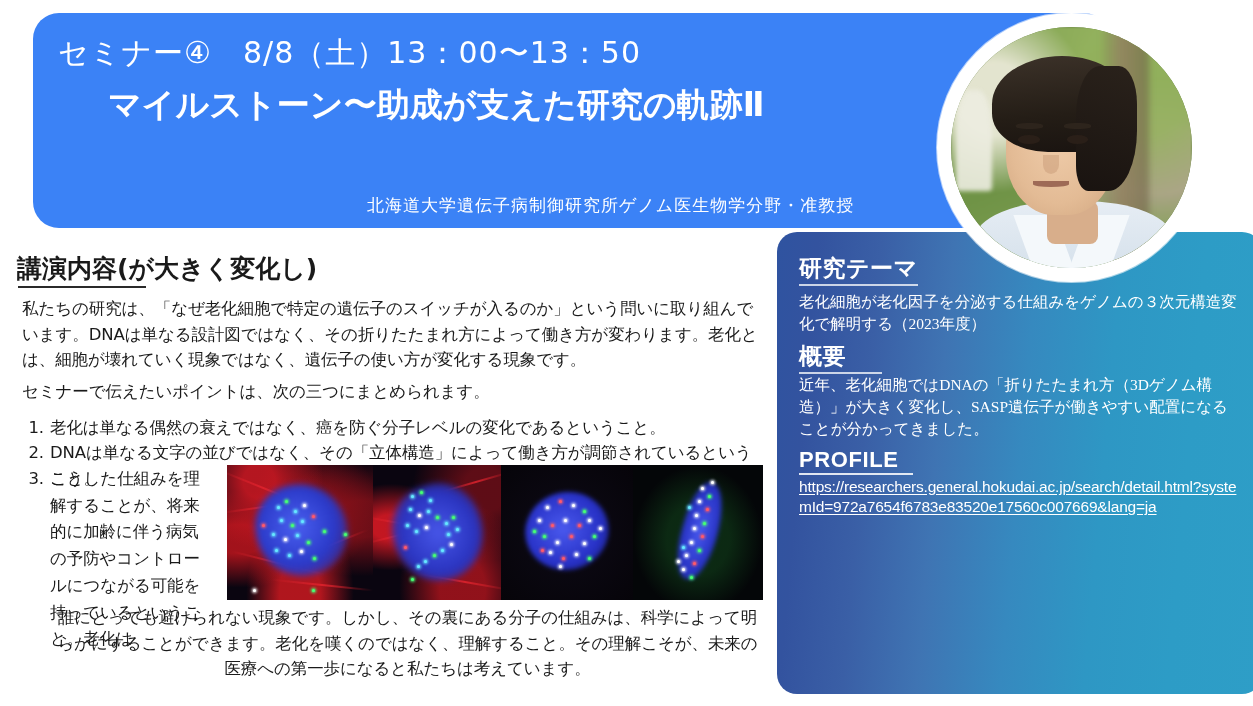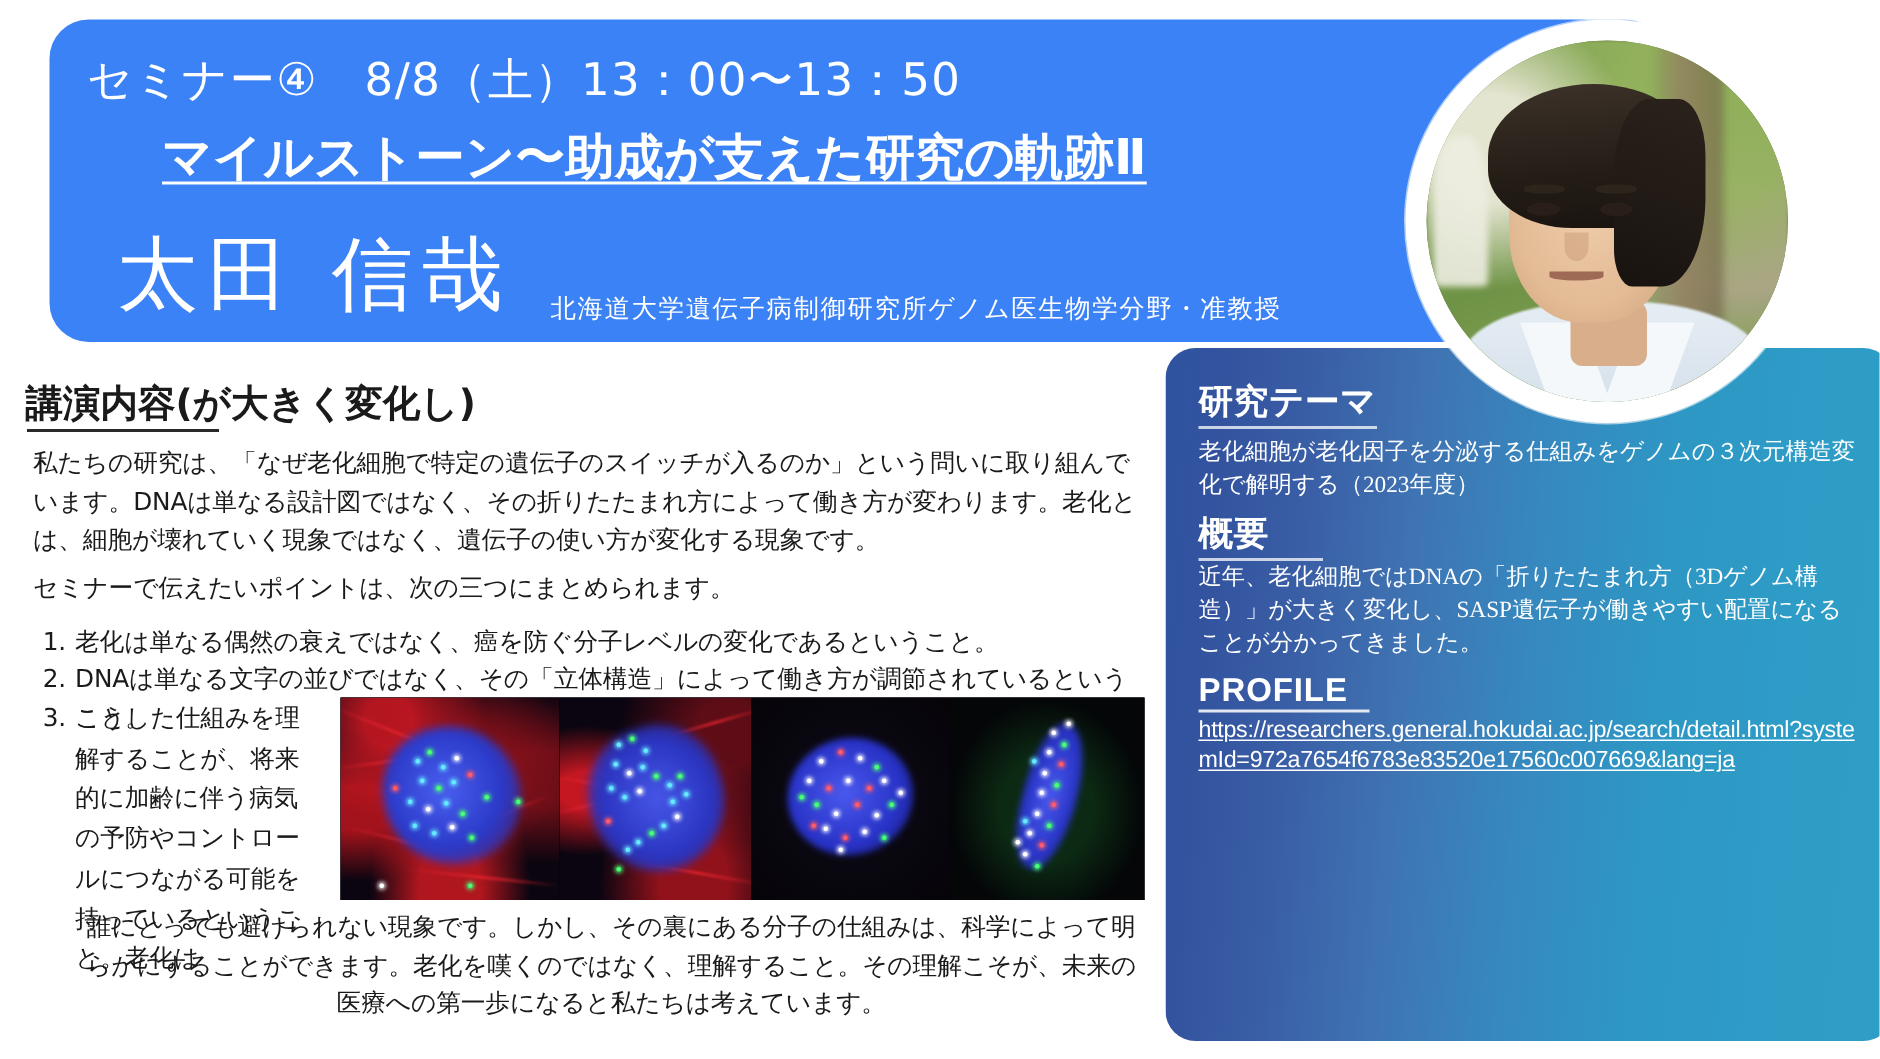--- a/index.html
+++ b/index.html
@@ -43,7 +43,6 @@
     font-weight: 700;
     letter-spacing: 0px;
     white-space: nowrap;
-    text-decoration: underline;
     text-underline-offset: 5px;
     text-decoration-thickness: 2px;
     font-family: "DejaVu Sans", "Liberation Sans", sans-serif;

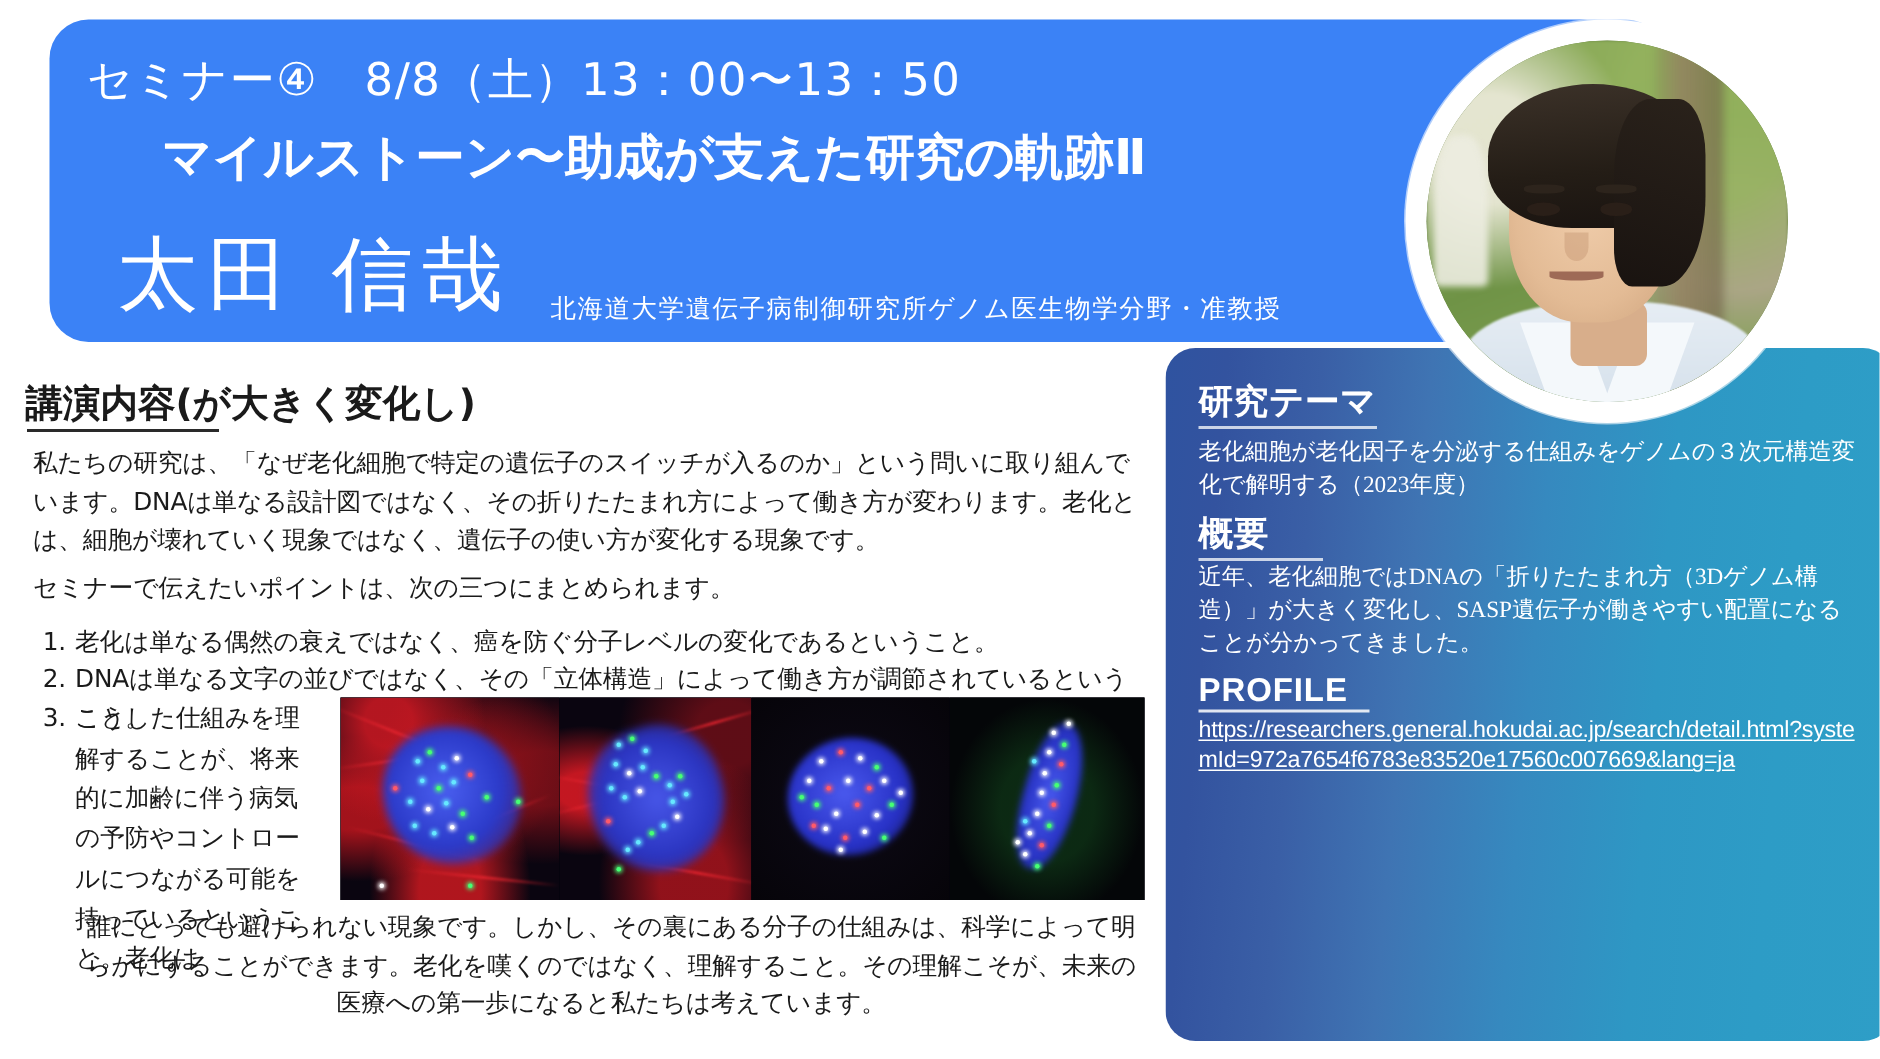--- a/index.html
+++ b/index.html
@@ -412,7 +412,6 @@
   <div class="header-band">
     <div class="hdr-line1">セミナー④　8/8（土）13：00〜13：50</div>
     <div class="hdr-title">マイルストーン〜助成が支えた研究の軌跡Ⅱ</div>
-    <div class="hdr-name">太田 信哉</div>
     <div class="hdr-affil">北海道大学遺伝子病制御研究所ゲノム医生物学分野・准教授</div>
   </div>
 

